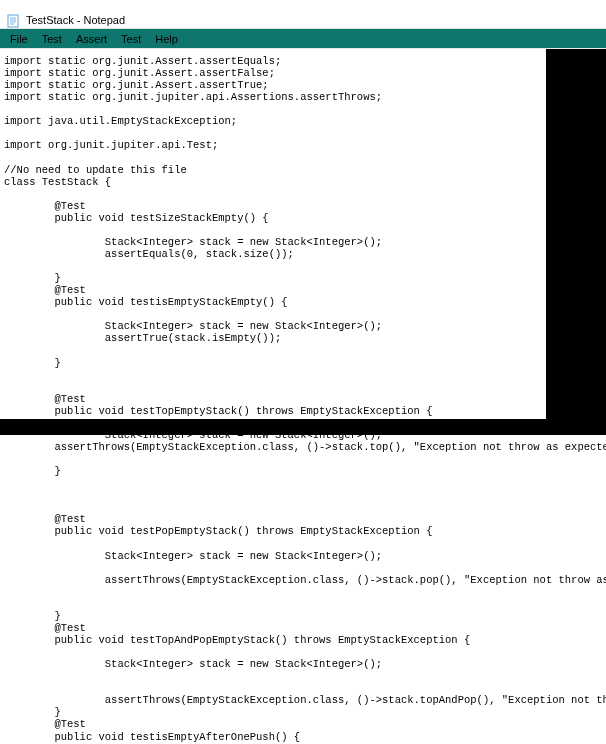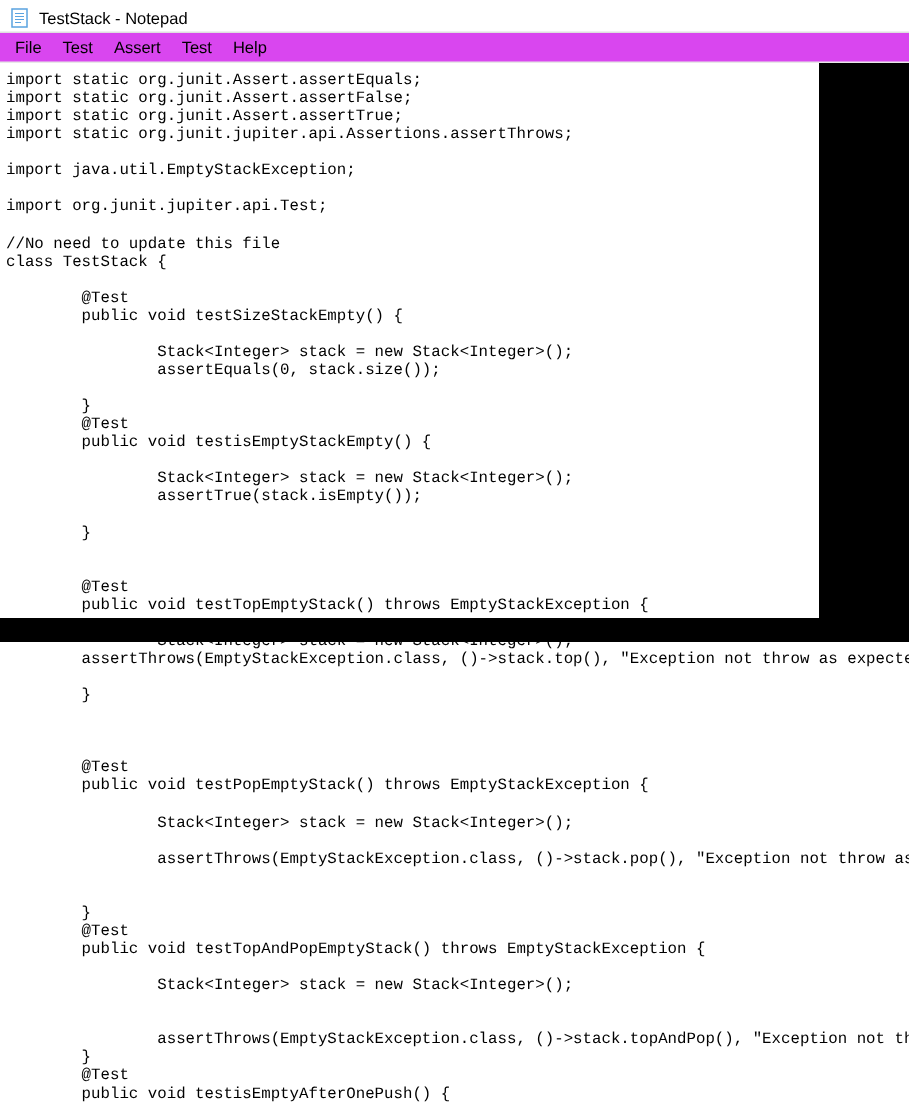--- a/index.html
+++ b/index.html
@@ -15,9 +15,9 @@
     }
     .title-bar {
       display: flex;
-      align-items: flex-end;
+      align-items: flex-start;
       height: 22px;
-      padding: 2px 6px;
+      padding: 14px 6px;
       background: #fff;
       border-bottom: 1px solid #e0e0e0;
       gap: 6px;

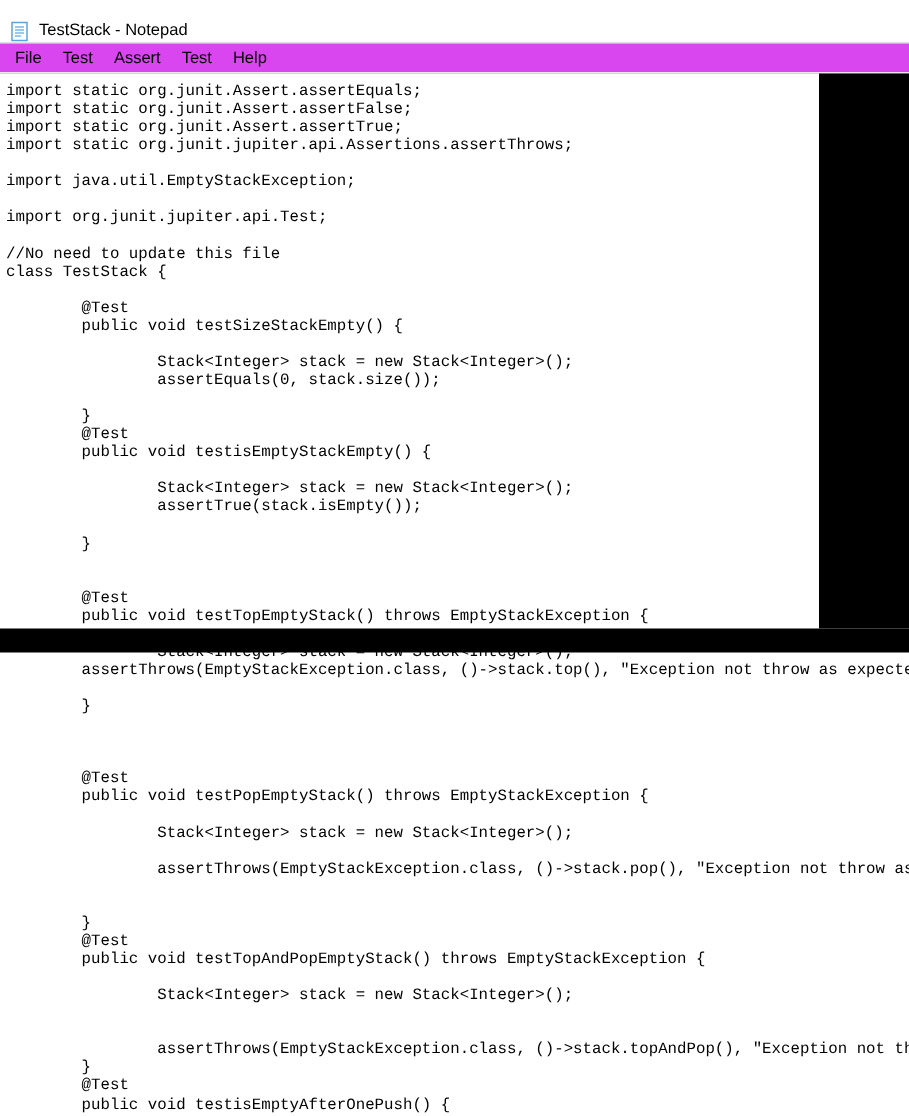--- a/index.html
+++ b/index.html
@@ -38,7 +38,7 @@
       align-items: center;
       height: 20px;
       padding: 0 4px;
-      background: #d946ef;
+      background: #0f766e;
       border-bottom: 1px solid #e8e8e8;
       gap: 2px;
     }

